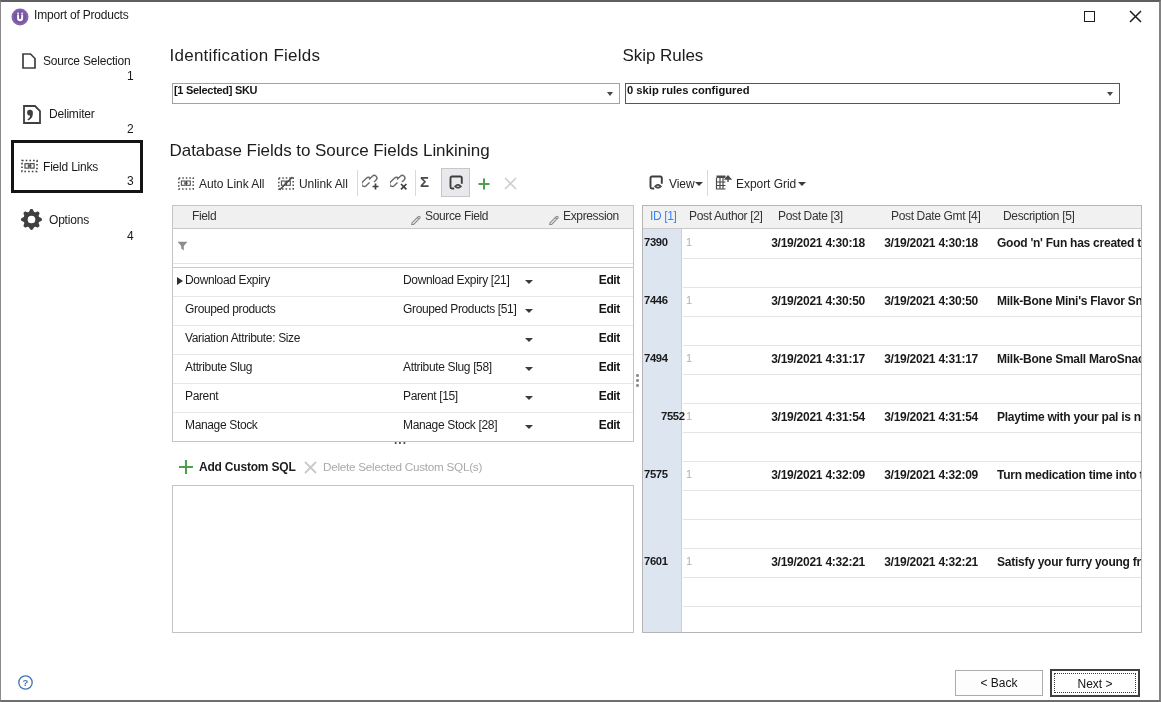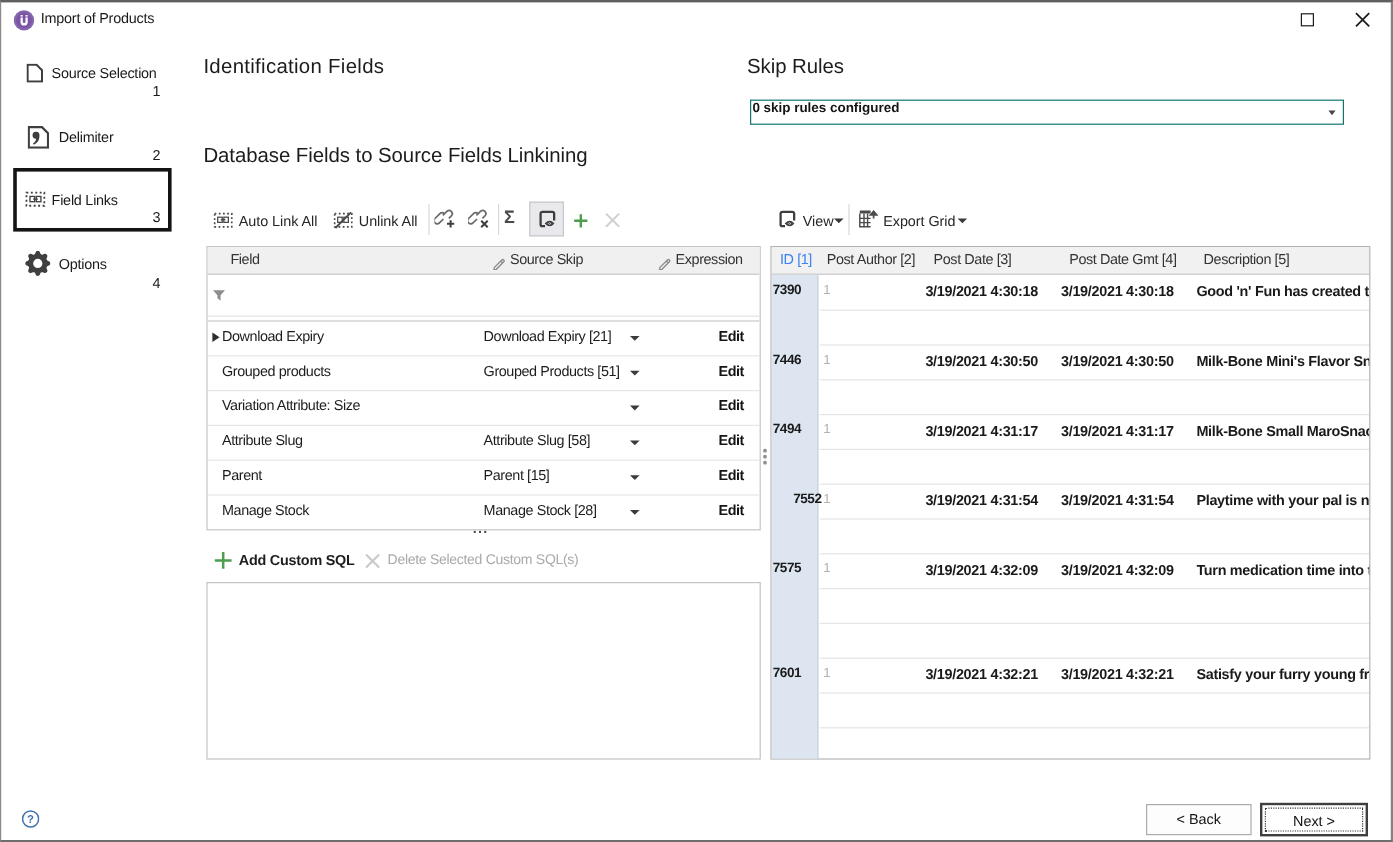--- a/index.html
+++ b/index.html
@@ -66,6 +66,10 @@
   <div class="abs hdr" style="left:168.5px;top:43.5px;letter-spacing:0.25px;">Identification Fields</div>
   <div class="abs hdr" style="left:621.5px;top:43.5px;">Skip Rules</div>
 
+  <div class="abs" style="left:171px;top:81px;width:448px;height:21px;border:1px solid #a2a2a2;">
+    <div class="abs" style="left:1px;top:0px;font-size:11px;font-weight:bold;letter-spacing:-0.3px;color:#141414;">[1 Selected] SKU</div>
+    <div class="abs" style="right:6px;top:8px;width:0;height:0;border-left:3.5px solid transparent;border-right:3.5px solid transparent;border-top:4px solid #474747;"></div>
+  </div>
   <div class="abs" style="left:624px;top:81px;width:495px;height:21px;border:1px solid #0f766e;">
     <div class="abs" style="left:1px;top:0px;font-size:11.2px;font-weight:bold;letter-spacing:0;color:#141414;">0 skip rules configured</div>
     <div class="abs" style="right:6px;top:8px;width:0;height:0;border-left:3.5px solid transparent;border-right:3.5px solid transparent;border-top:4px solid #474747;"></div>

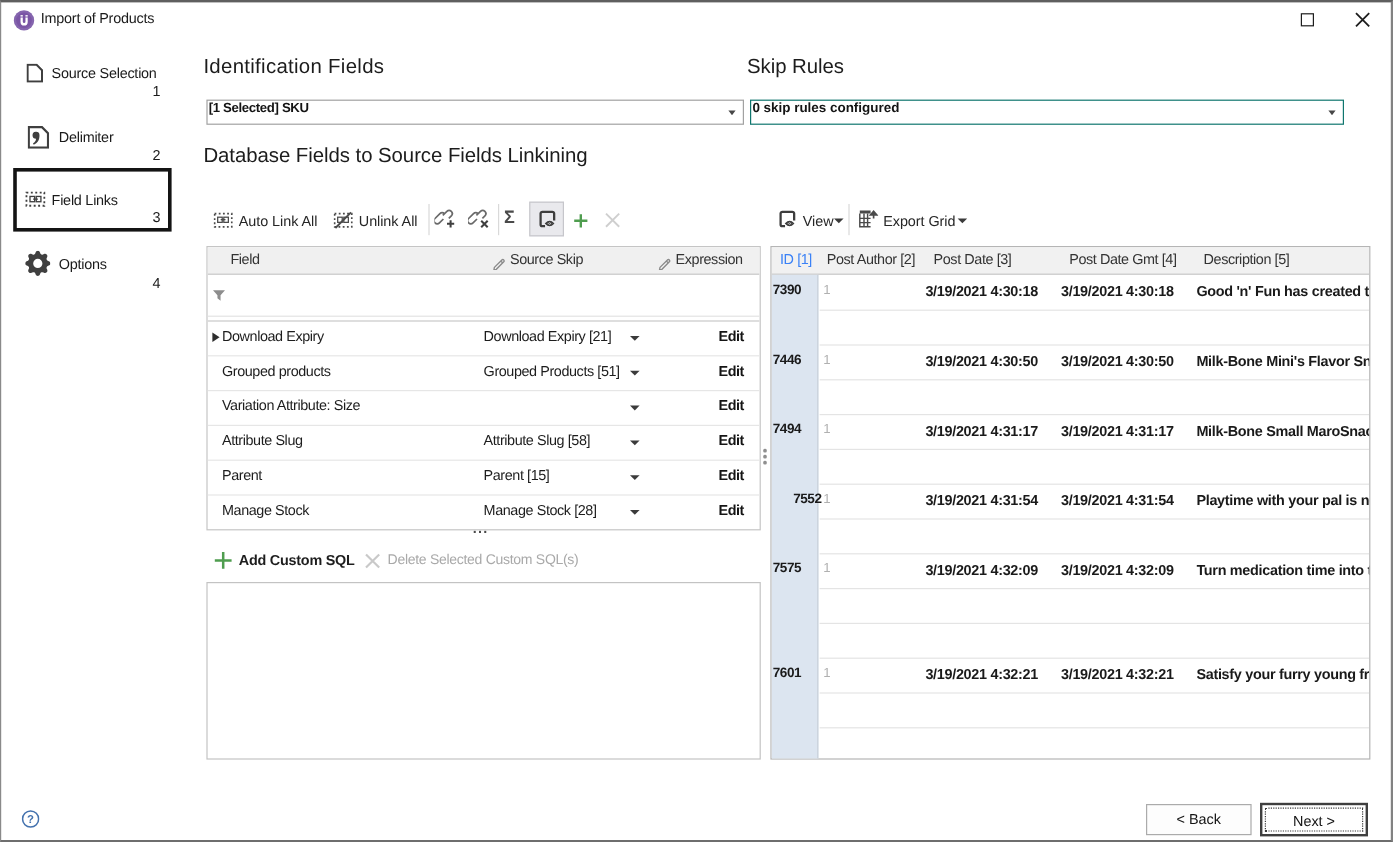--- a/index.html
+++ b/index.html
@@ -75,7 +75,7 @@
     <div class="abs" style="right:6px;top:8px;width:0;height:0;border-left:3.5px solid transparent;border-right:3.5px solid transparent;border-top:4px solid #474747;"></div>
   </div>
 
-  <div class="abs hdr" style="left:168.5px;top:118px;">Database Fields to Source Fields Linkining</div>
+  <div class="abs hdr" style="left:168.5px;top:139px;">Database Fields to Source Fields Linkining</div>
 
   <svg class="abs" style="left:177px;top:174px" width="16" height="15" viewBox="0 0 16 15">
     <rect x="0.8" y="2" width="14.4" height="11" fill="none" stroke="#4a4a4a" stroke-width="1.5" stroke-dasharray="1.5 2"></rect>

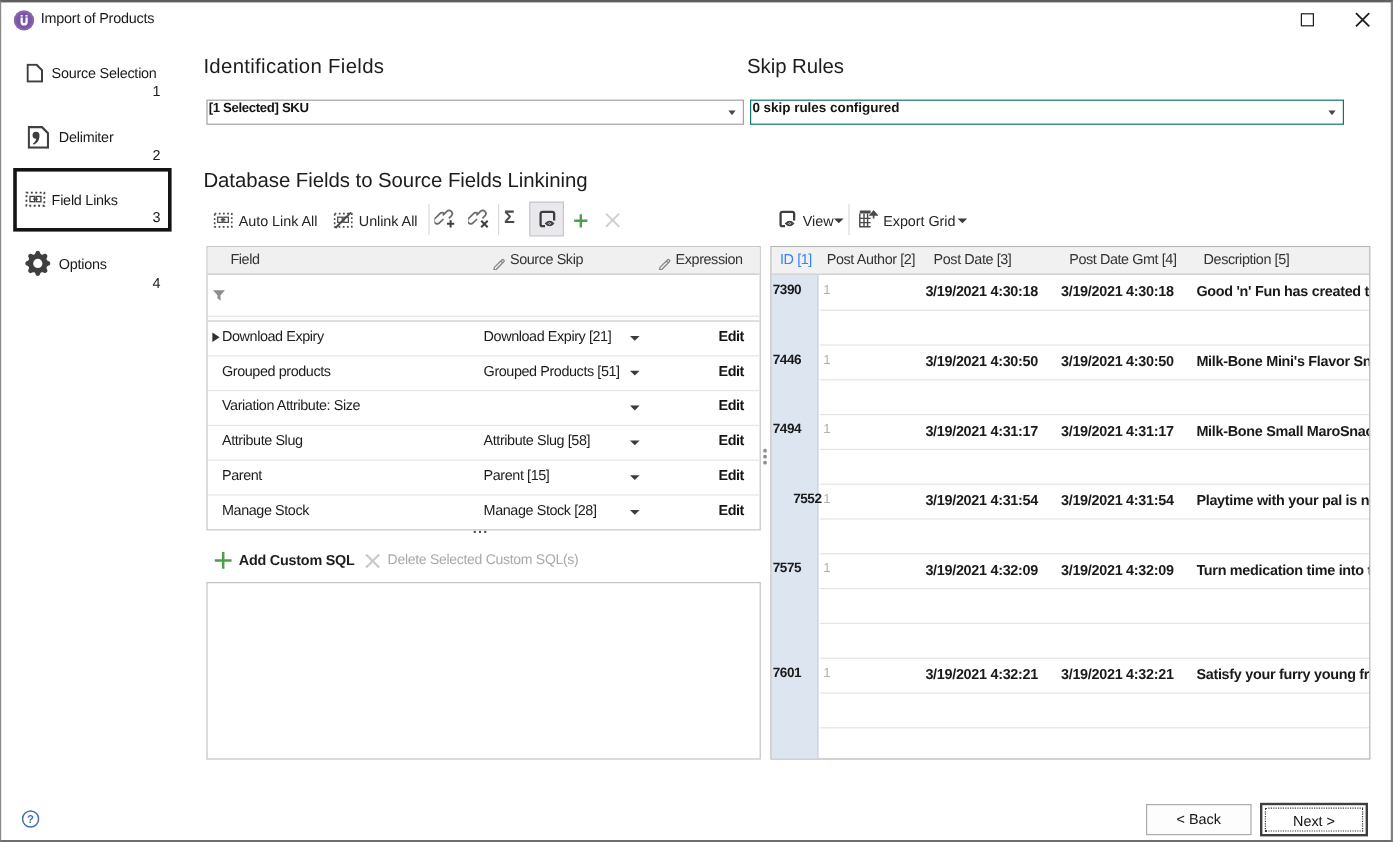--- a/index.html
+++ b/index.html
@@ -141,7 +141,7 @@
     <svg class="abs" style="left:237px;top:7px" width="12" height="12" viewBox="0 0 12 12">
         <path d="M2 9.8 L8.2 3.6 a1.1 1.1 0 0 1 1.6 1.6 L3.6 11.4 L1.6 11.9 z M7.3 4.5 l1.7 1.7" fill="none" stroke="#8a8a8a" stroke-width="1.1"></path>
       </svg>
-    <div class="abs" style="left:252px;top:3px;font-size:12px;letter-spacing:-0.35px;color:#333;">Source Skip</div>
+    <div class="abs" style="left:252px;top:3px;font-size:12px;letter-spacing:-0.35px;color:#333;">Source Field</div>
     <svg class="abs" style="left:375px;top:7px" width="12" height="12" viewBox="0 0 12 12">
         <path d="M2 9.8 L8.2 3.6 a1.1 1.1 0 0 1 1.6 1.6 L3.6 11.4 L1.6 11.9 z M7.3 4.5 l1.7 1.7" fill="none" stroke="#8a8a8a" stroke-width="1.1"></path>
       </svg>

